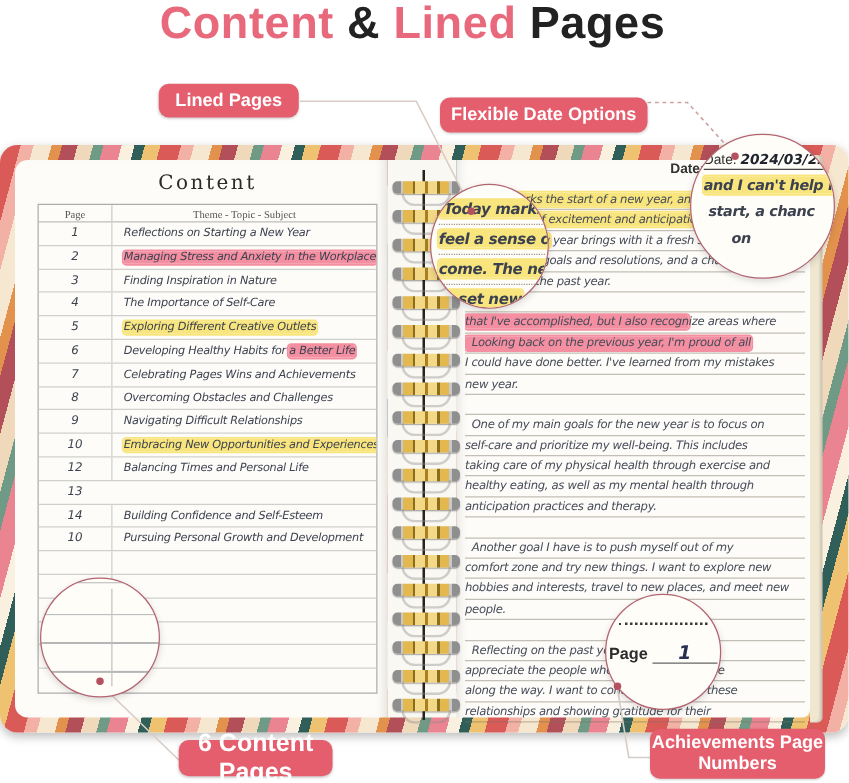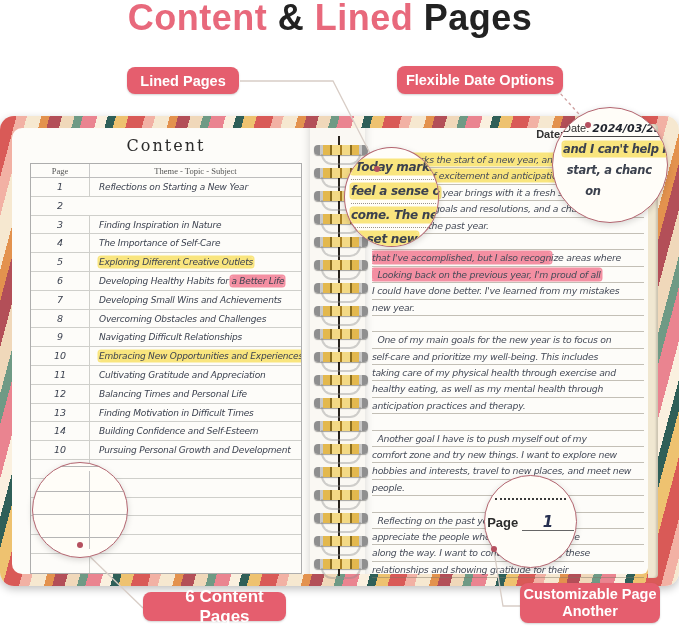--- a/index.html
+++ b/index.html
@@ -16,7 +16,7 @@
     border-radius:8px;display:flex;align-items:center;justify-content:center;
     text-align:center;box-shadow:0 1px 2px rgba(0,0,0,.18);}
   #co-lined{left:127px;top:67px;width:112px;height:27px;font-size:14.5px;}
-  #co-flex{left:352px;top:66px;width:166px;height:28px;font-size:14.5px;margin-left:45px;}
+  #co-flex{left:352px;top:78px;width:166px;height:28px;font-size:14.5px;}
   #co-six{left:143px;top:592px;width:123px;height:29px;font-size:17px;padding-left:20px;}
   #co-custom{left:520px;top:583px;width:140px;height:40px;font-size:14.5px;line-height:17px;}
 

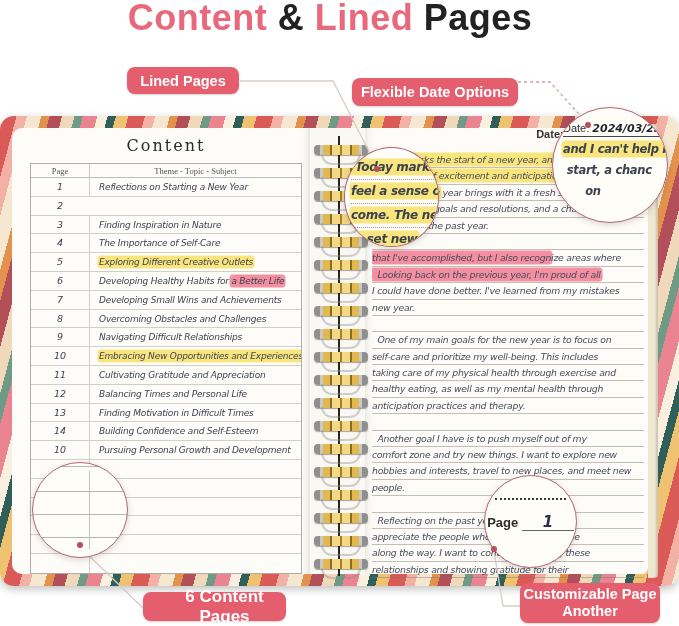--- a/index.html
+++ b/index.html
@@ -152,6 +152,7 @@
         </div>
         <div class="trow">
           <div class="tnum">2</div>
+          <div class="ttext"><span class="hl-pink">Managing Stress and Anxiety in the Workplace</span></div>
         </div>
         <div class="trow">
           <div class="tnum">3</div>

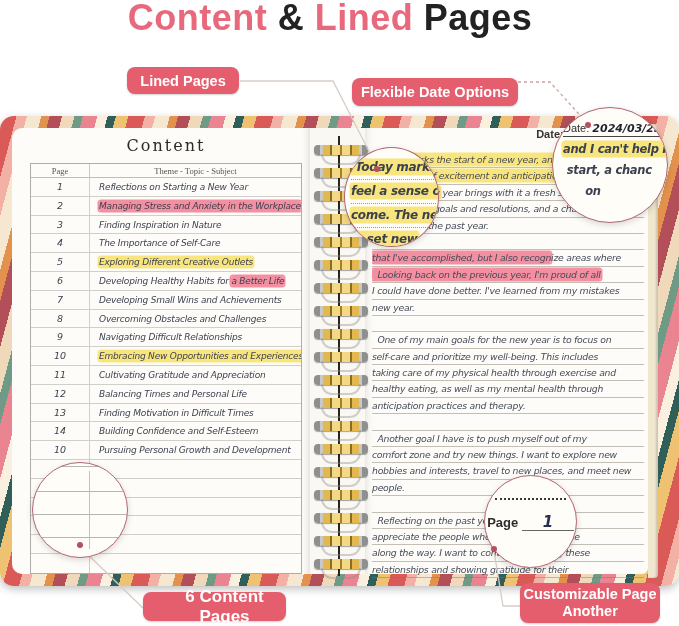--- a/index.html
+++ b/index.html
@@ -172,7 +172,7 @@
         </div>
         <div class="trow">
           <div class="tnum">7</div>
-          <div class="ttext"><span>Developing Small Wins and Achievements</span></div>
+          <div class="ttext"><span>Celebrating Pages Wins and Achievements</span></div>
         </div>
         <div class="trow">
           <div class="tnum">8</div>

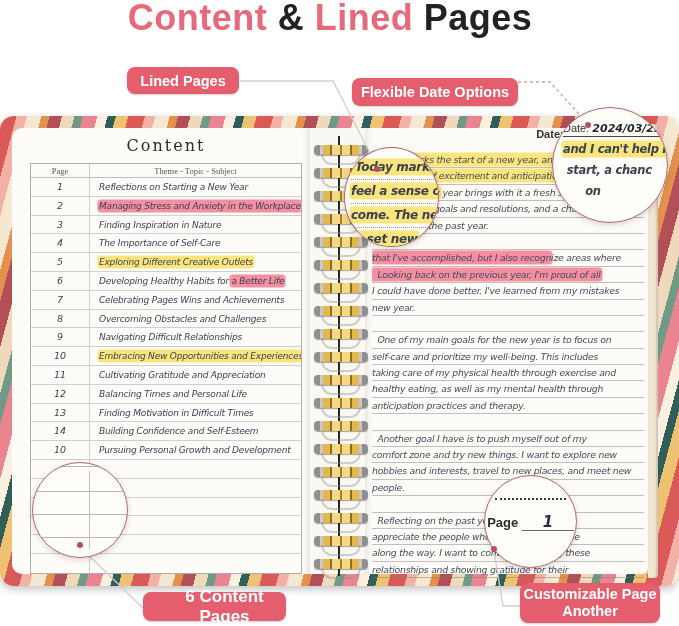--- a/index.html
+++ b/index.html
@@ -185,10 +185,6 @@
         <div class="trow">
           <div class="tnum">10</div>
           <div class="ttext"><span class="hl-yellow">Embracing New Opportunities and Experiences</span></div>
-        </div>
-        <div class="trow">
-          <div class="tnum">11</div>
-          <div class="ttext"><span>Cultivating Gratitude and Appreciation</span></div>
         </div>
         <div class="trow">
           <div class="tnum">12</div>

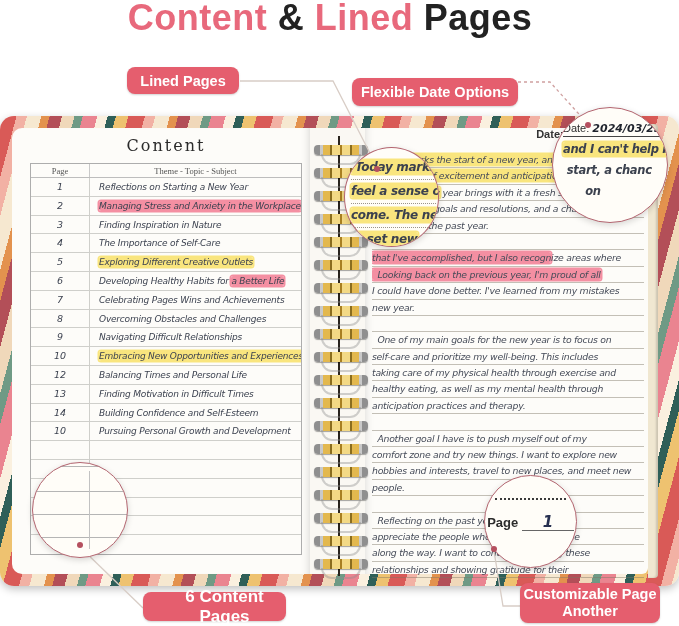--- a/index.html
+++ b/index.html
@@ -192,7 +192,6 @@
         </div>
         <div class="trow">
           <div class="tnum">13</div>
-          <div class="ttext"><span>Finding Motivation in Difficult Times</span></div>
         </div>
         <div class="trow">
           <div class="tnum">14</div>

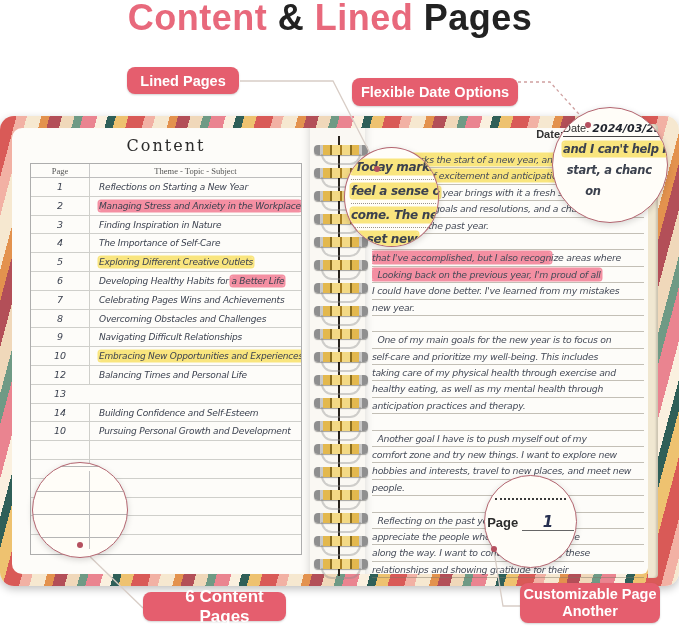--- a/index.html
+++ b/index.html
@@ -17,7 +17,7 @@
     text-align:center;box-shadow:0 1px 2px rgba(0,0,0,.18);}
   #co-lined{left:127px;top:67px;width:112px;height:27px;font-size:14.5px;}
   #co-flex{left:352px;top:78px;width:166px;height:28px;font-size:14.5px;}
-  #co-six{left:143px;top:592px;width:123px;height:29px;font-size:17px;padding-left:20px;}
+  #co-six{left:143px;top:592px;width:123px;height:29px;font-size:20px;}
   #co-custom{left:520px;top:583px;width:140px;height:40px;font-size:14.5px;line-height:17px;}
 
   

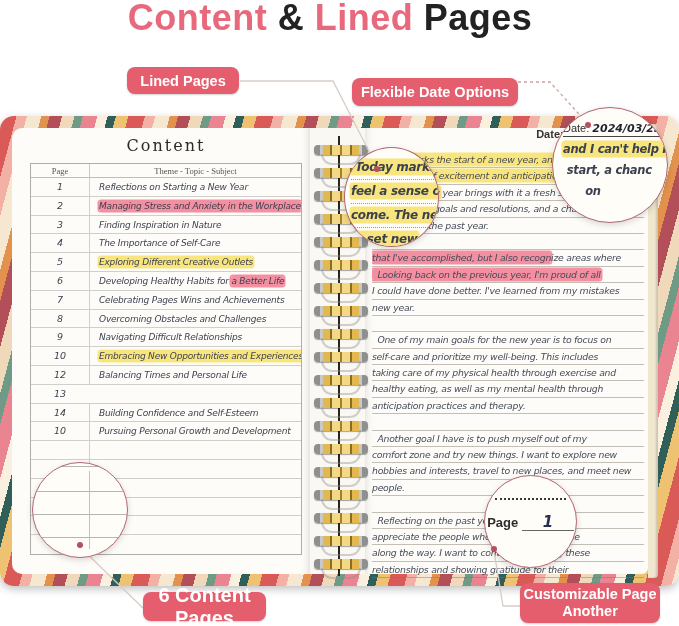--- a/index.html
+++ b/index.html
@@ -297,7 +297,7 @@
   <div class="callout" id="co-lined">Lined Pages</div>
   <div class="callout" id="co-flex">Flexible Date Options</div>
   <div class="callout" id="co-six">6 Content Pages</div>
-  <div class="callout" id="co-custom">Customizable Page Another</div>
+  <div class="callout" id="co-custom">Achievements Page Numbers</div>
 
 </div>
 

